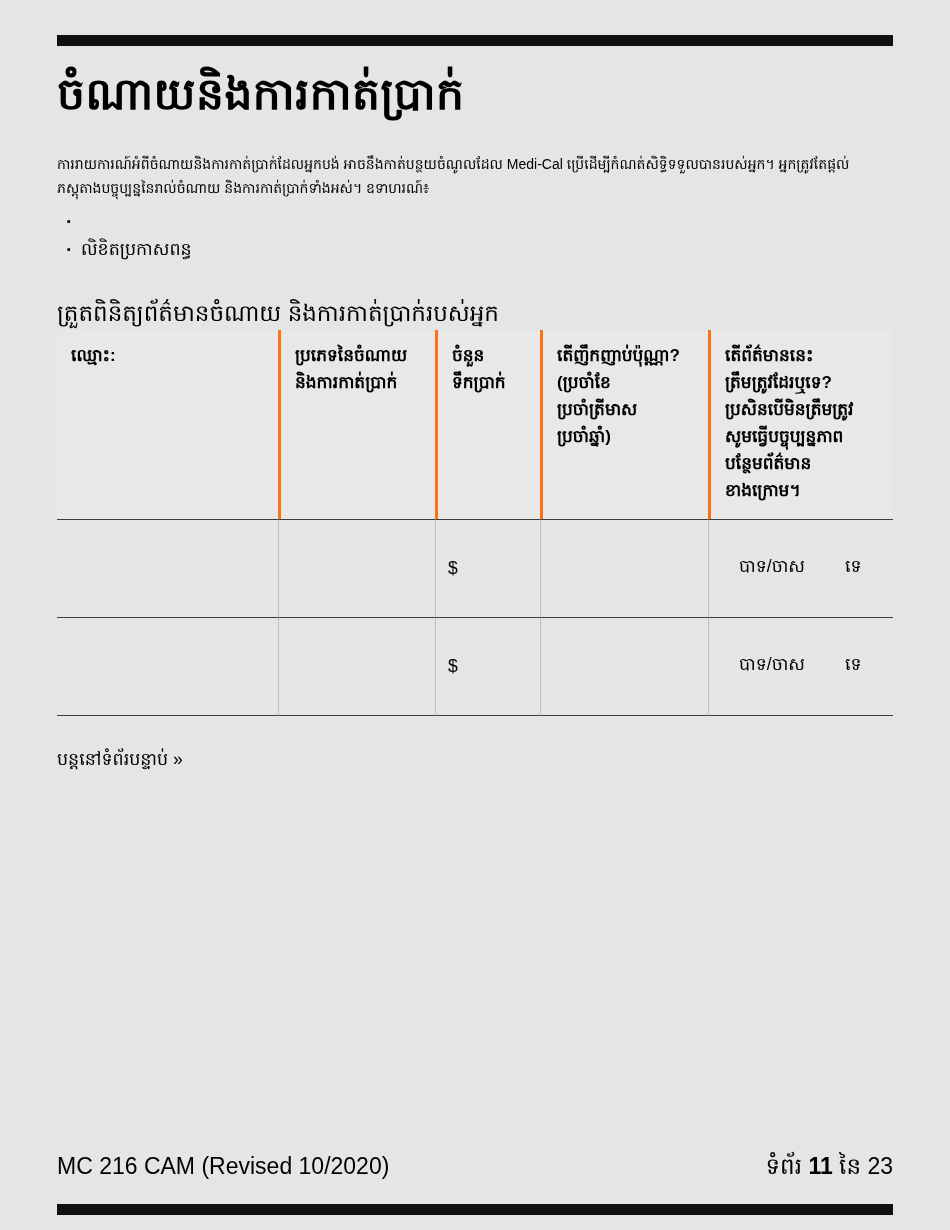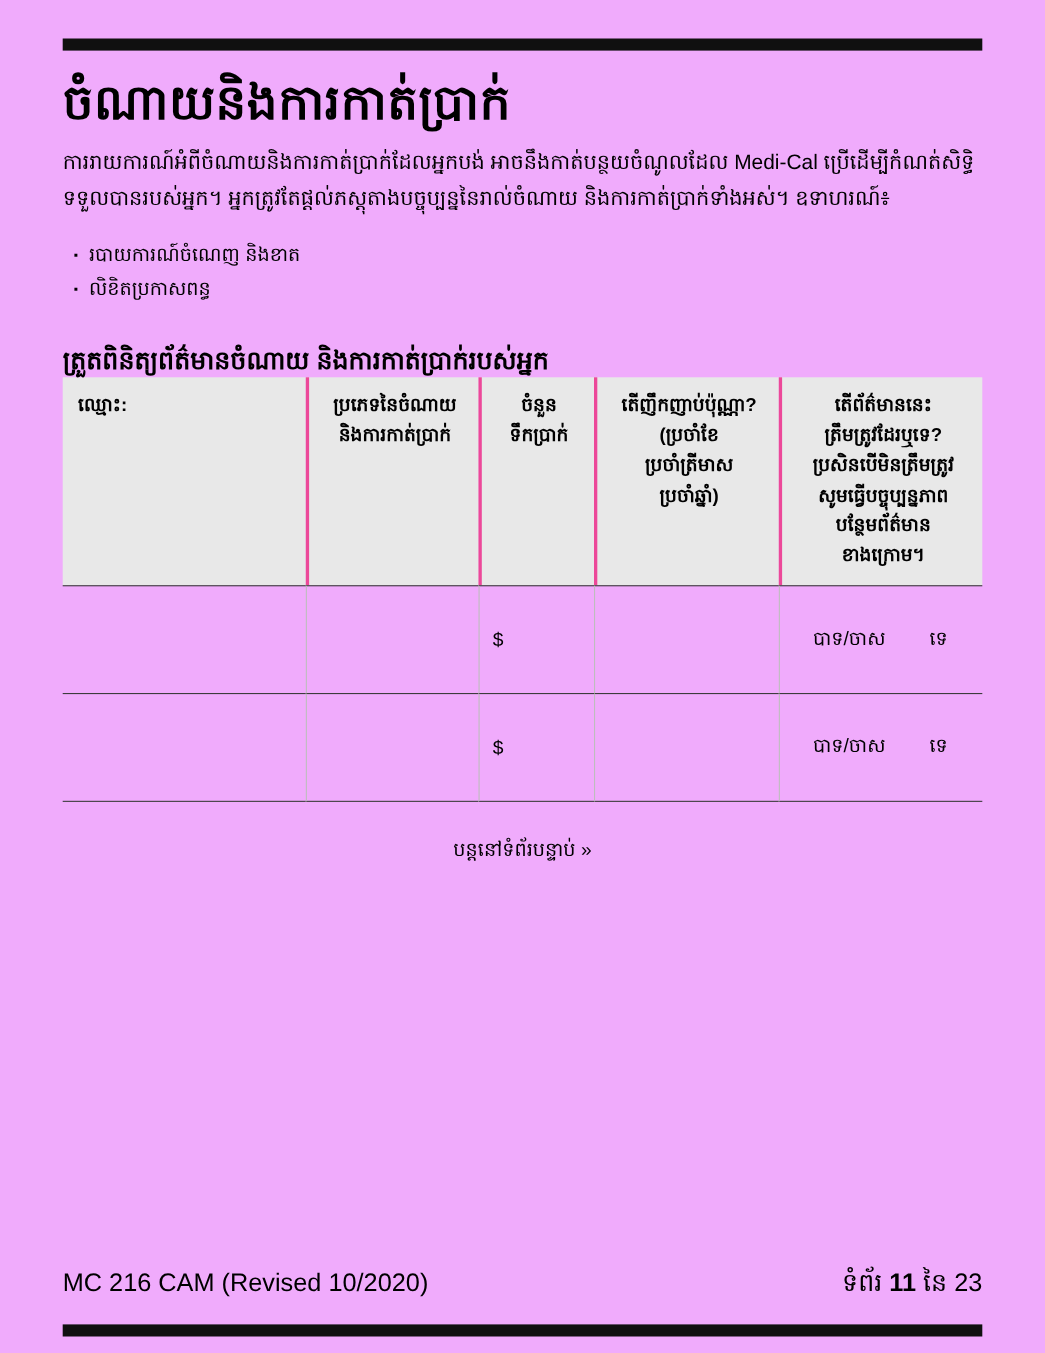--- a/index.html
+++ b/index.html
@@ -6,7 +6,7 @@
   body { font-family:"Liberation Sans","DejaVu Sans",sans-serif; color:#000; }
   .page {
     position:relative; width:950px; height:1230px; margin:0 auto;
-    box-sizing:border-box; padding:35px 57px 0 57px; background:#f0abfc; overflow:hidden;
+    box-sizing:border-box; padding:35px 57px 0 57px; background:#e5e5e5; overflow:hidden;
   }
   .rule-bar { height:11px; background:#101010; }
   .rule-bar.bottom { position:absolute; left:57px; right:57px; bottom:15px; }

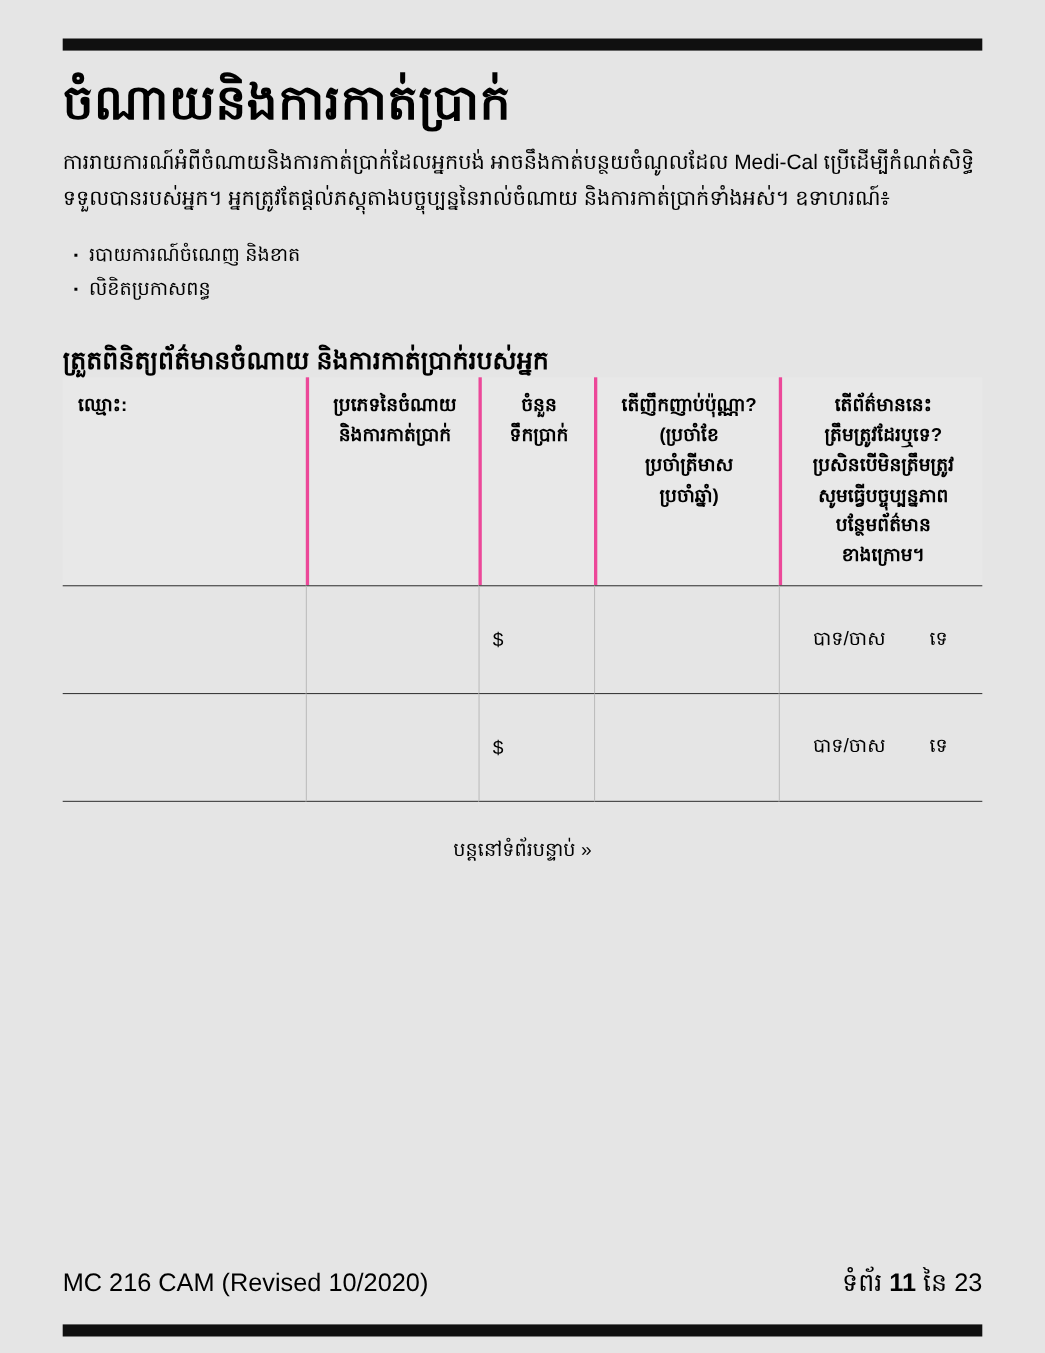--- a/index.html
+++ b/index.html
@@ -16,7 +16,7 @@
     letter-spacing:0.5px;
   }
   .intro {
-    font-size:19px; line-height:1.68; margin-top:12px;
+    font-size:14px; line-height:1.68; margin-top:32px;
   }
   ul.bullets { list-style:none; margin:10px 0 0 0; padding:0 0 0 10px; }
   ul.bullets li { font-size:17.5px; line-height:1.8; display:flex; align-items:baseline; }

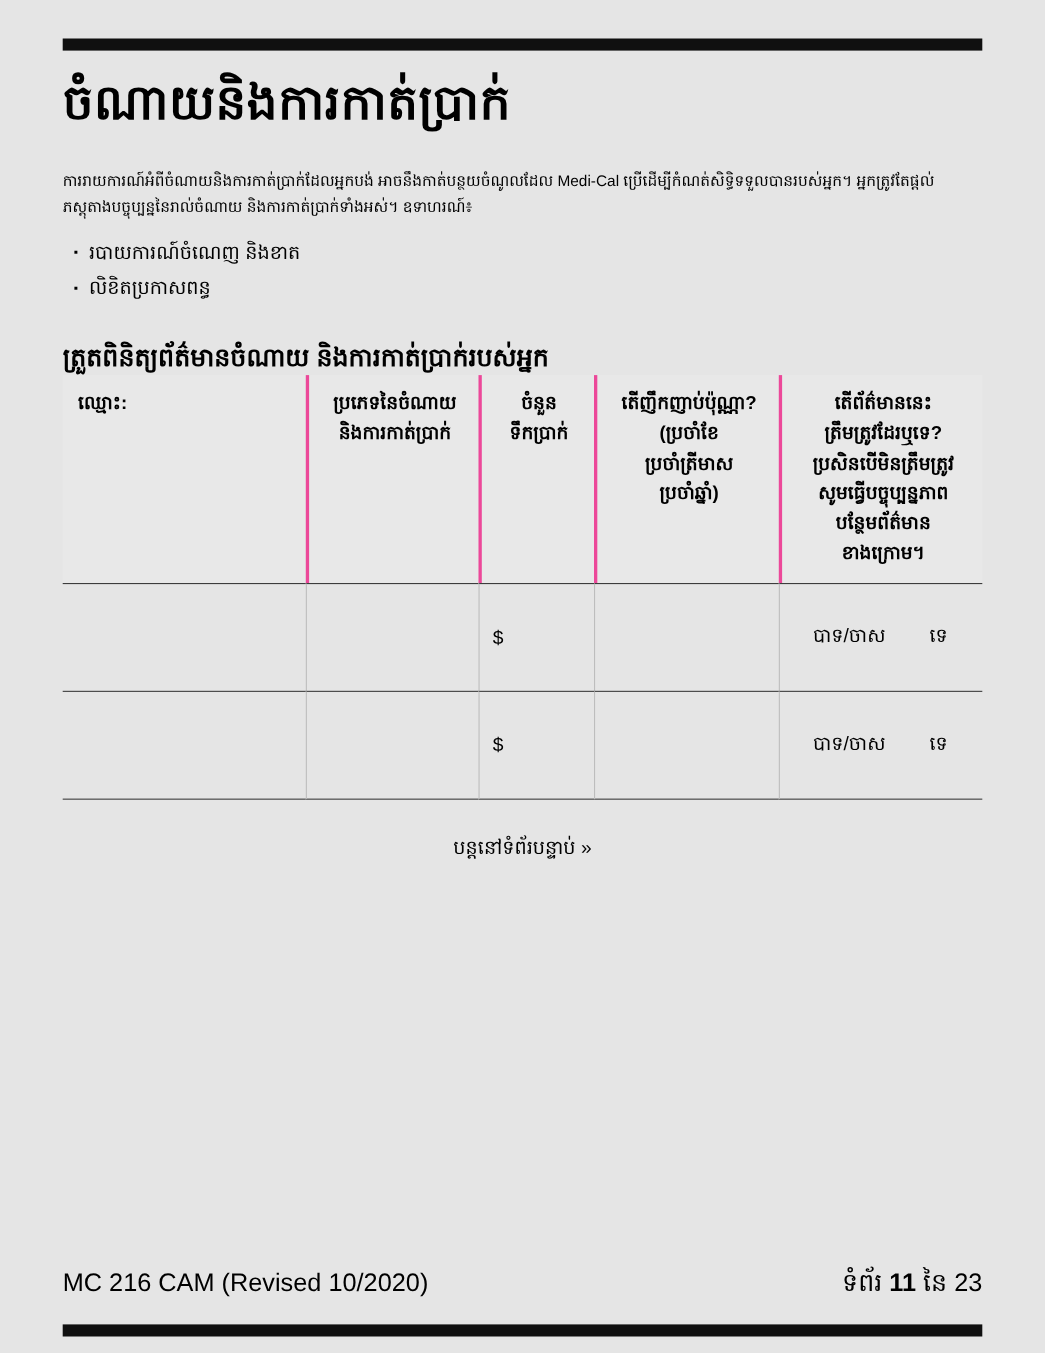--- a/index.html
+++ b/index.html
@@ -70,7 +70,6 @@
   <ul class="bullets">
     <li>
       <span class="bullet-marker">▪</span>
-      <span>របាយការណ៍ចំណេញ និងខាត</span>
     </li>
     <li>
       <span class="bullet-marker">▪</span>

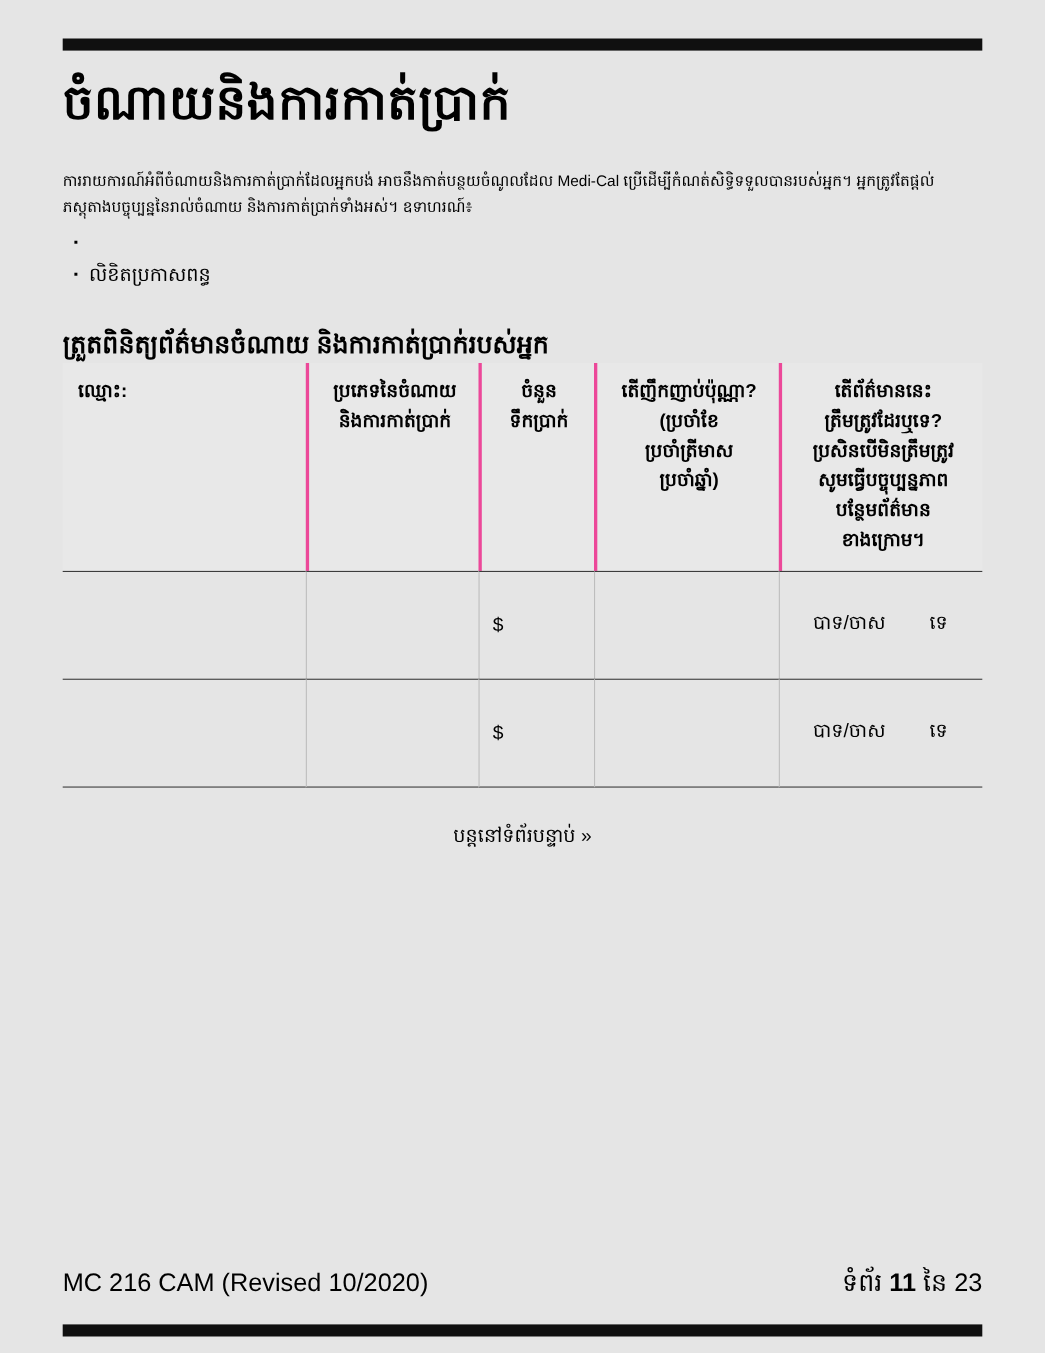--- a/index.html
+++ b/index.html
@@ -22,7 +22,7 @@
   ul.bullets li { font-size:17.5px; line-height:1.8; display:flex; align-items:baseline; }
   ul.bullets .bullet-marker { font-size:11px; margin-right:10px; position:relative; top:-2px; }
 
-  .section-heading { font-size:23px; font-weight:bold; margin:32px 0 0 0; line-height:1.4; }
+  .section-heading { font-size:23px; font-weight:normal; margin:32px 0 0 0; line-height:1.4; }
 
   table.form-table {
     width:100%; border-collapse:separate; border-spacing:0; table-layout:fixed;

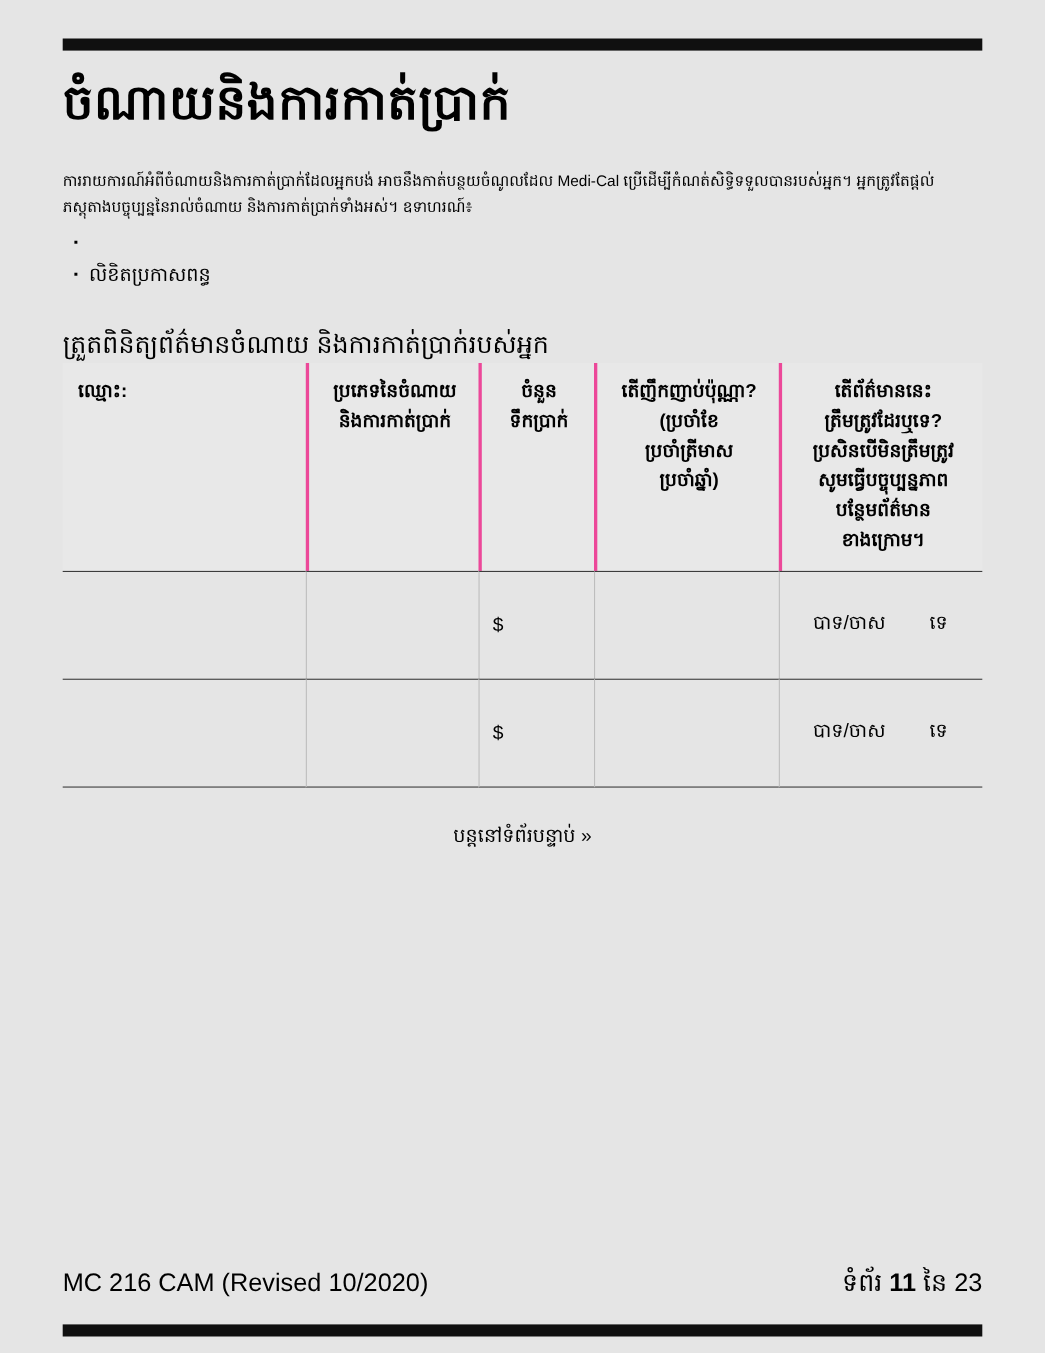--- a/index.html
+++ b/index.html
@@ -36,7 +36,7 @@
     font-size:17px; font-weight:bold; line-height:1.6;
     padding:12px 12px 14px 14px; white-space:pre-line;
   }
-  table.form-table th + th { border-left:3px solid #ec4899;text-align:center; }
+  table.form-table th + th { border-left:3px solid #f97316; }
   table.form-table td {
     height:97px; vertical-align:middle; font-size:17.5px;
     padding:0 12px; border-top:1px solid #3c3c3c;

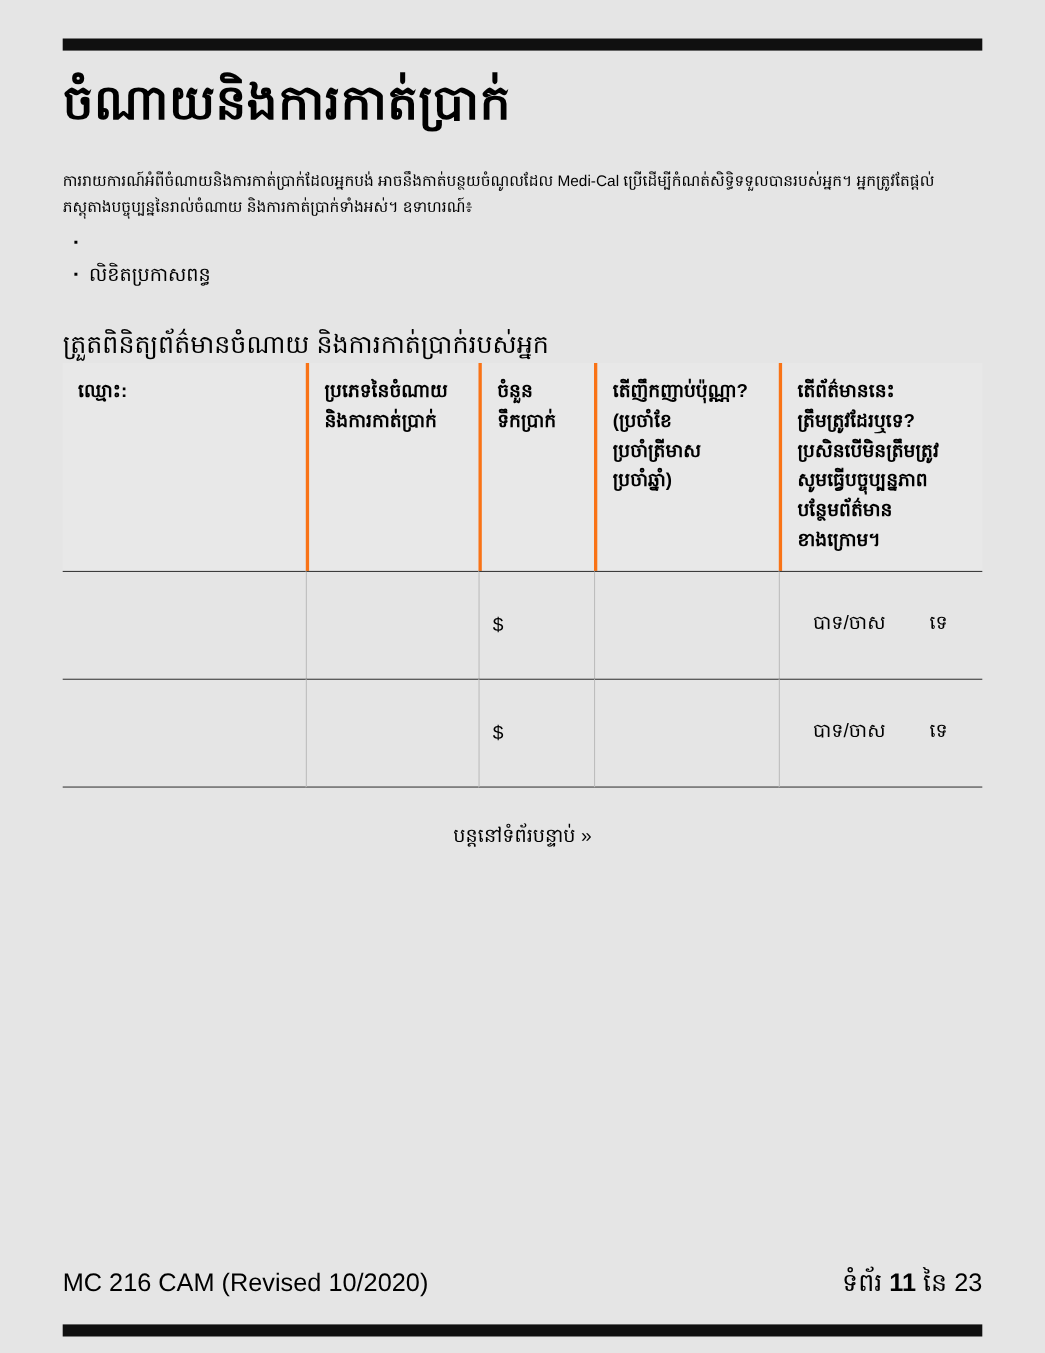--- a/index.html
+++ b/index.html
@@ -47,7 +47,7 @@
   .yesno { display:flex; gap:40px; padding-left:18px; font-size:17.5px; }
   .yesno span { cursor:default; }
 
-  .continue-note { text-align:center; font-size:17.5px; margin-top:32px; }
+  .continue-note { text-align:left; font-size:17.5px; margin-top:32px; }
 
   .footer {
     position:absolute; left:57px; right:57px; bottom:45px;

